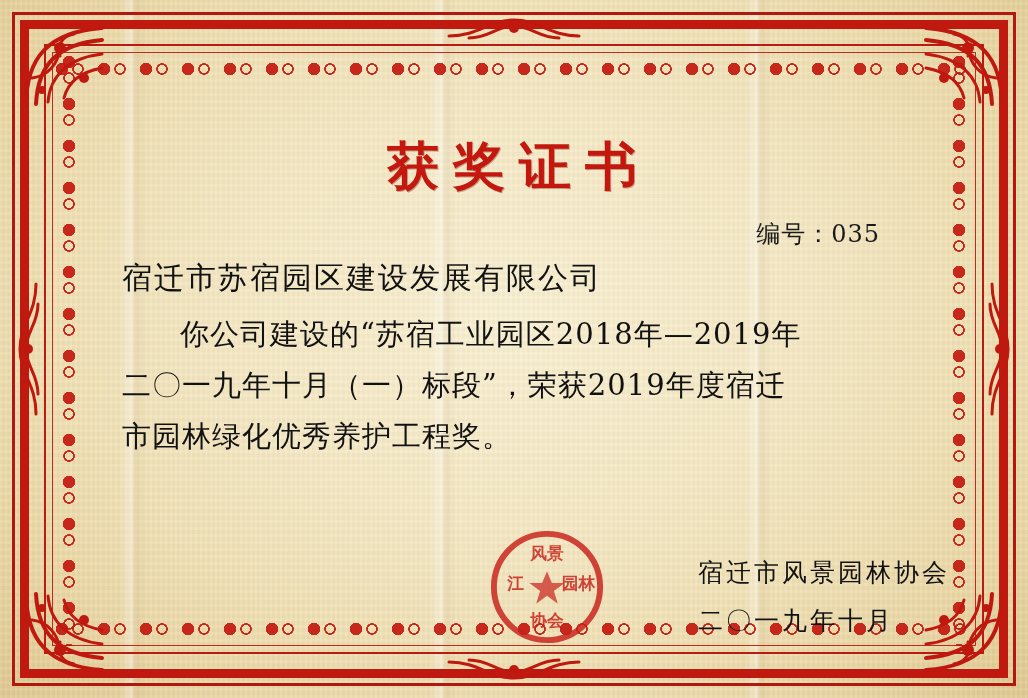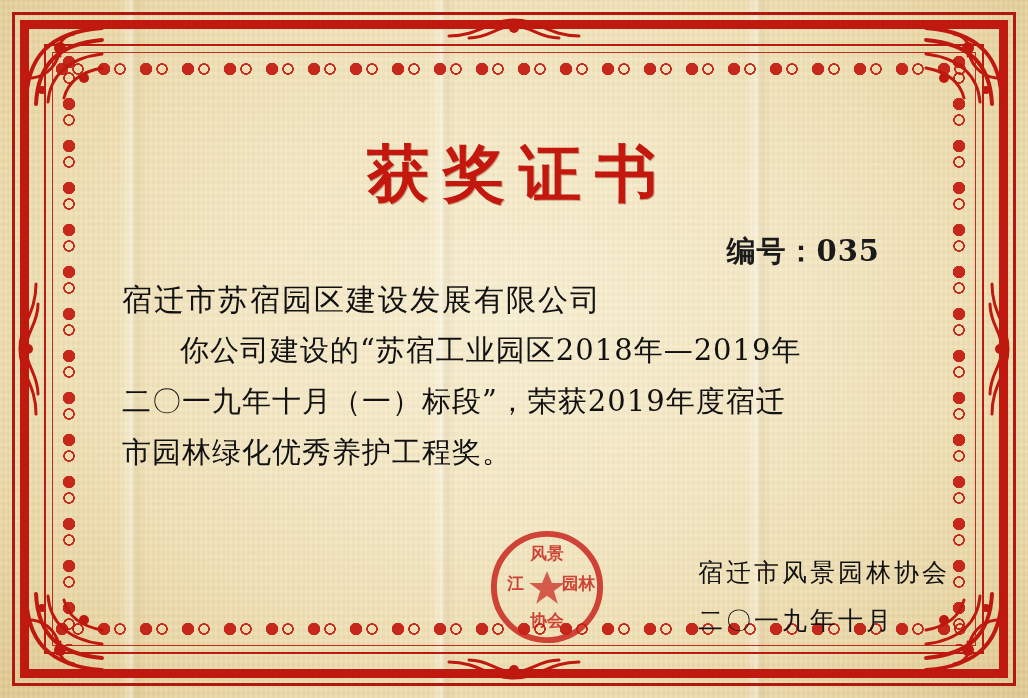--- a/index.html
+++ b/index.html
@@ -133,7 +133,7 @@
     color: #c4170d;
     font-family: "DejaVu Serif", "Liberation Serif", serif;
     font-weight: 700;
-    font-size: 62px;
+    font-size: 52px;
     letter-spacing: 14px;
     margin: 34px 0 16px 0;
     text-shadow: 1px 1px 0 rgba(120,20,10,.35);

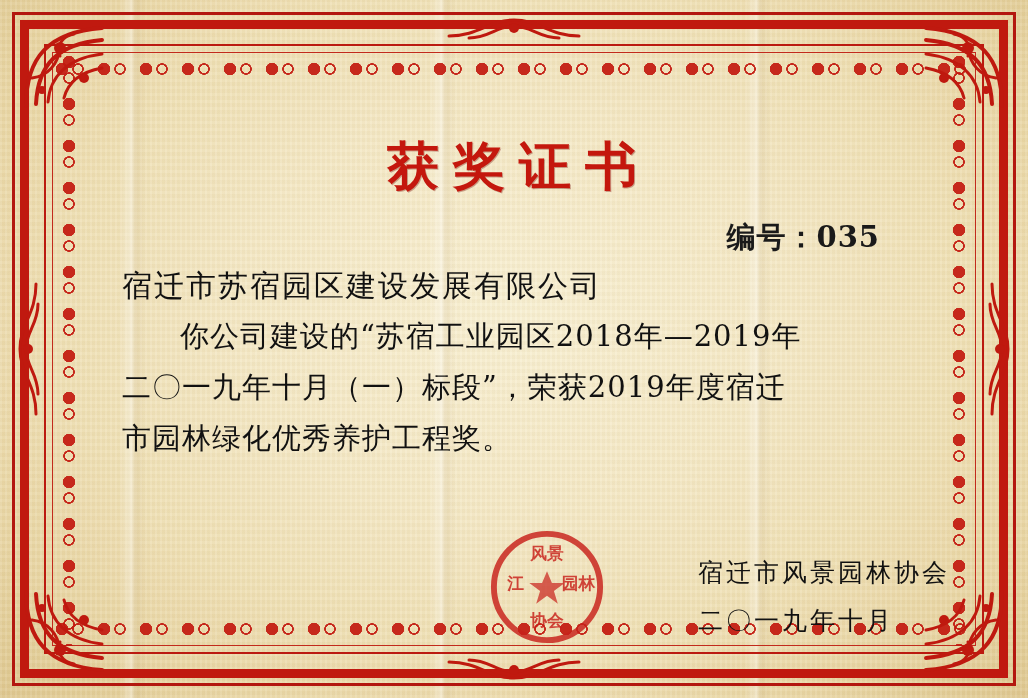--- a/index.html
+++ b/index.html
@@ -143,9 +143,9 @@
     margin-top: 8px;
     text-align: right;
     padding-right: 36px;
-    font-size: 29px;
+    font-size: 24px;
     color: #1a1a1a;
-    font-weight: 700;
+    font-weight: 400;
     letter-spacing: 1px;
   }
 

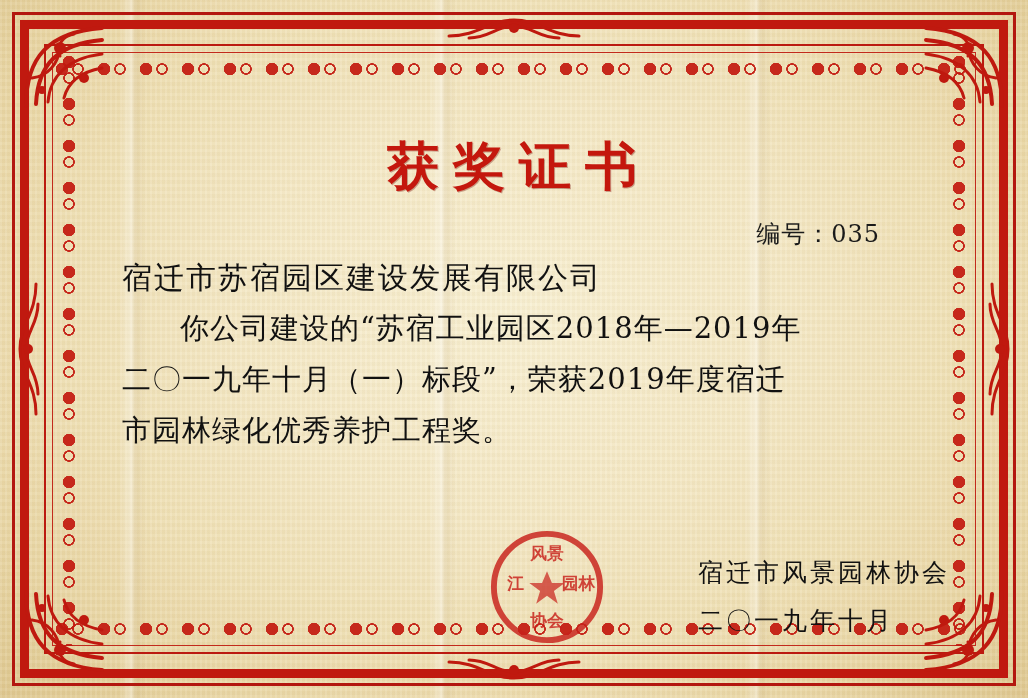--- a/index.html
+++ b/index.html
@@ -158,7 +158,7 @@
   }
 
   .body-text {
-    margin-top: 4px;
+    margin-top: 10px;
     font-size: 29px;
     color: #111;
     line-height: 1.75;

